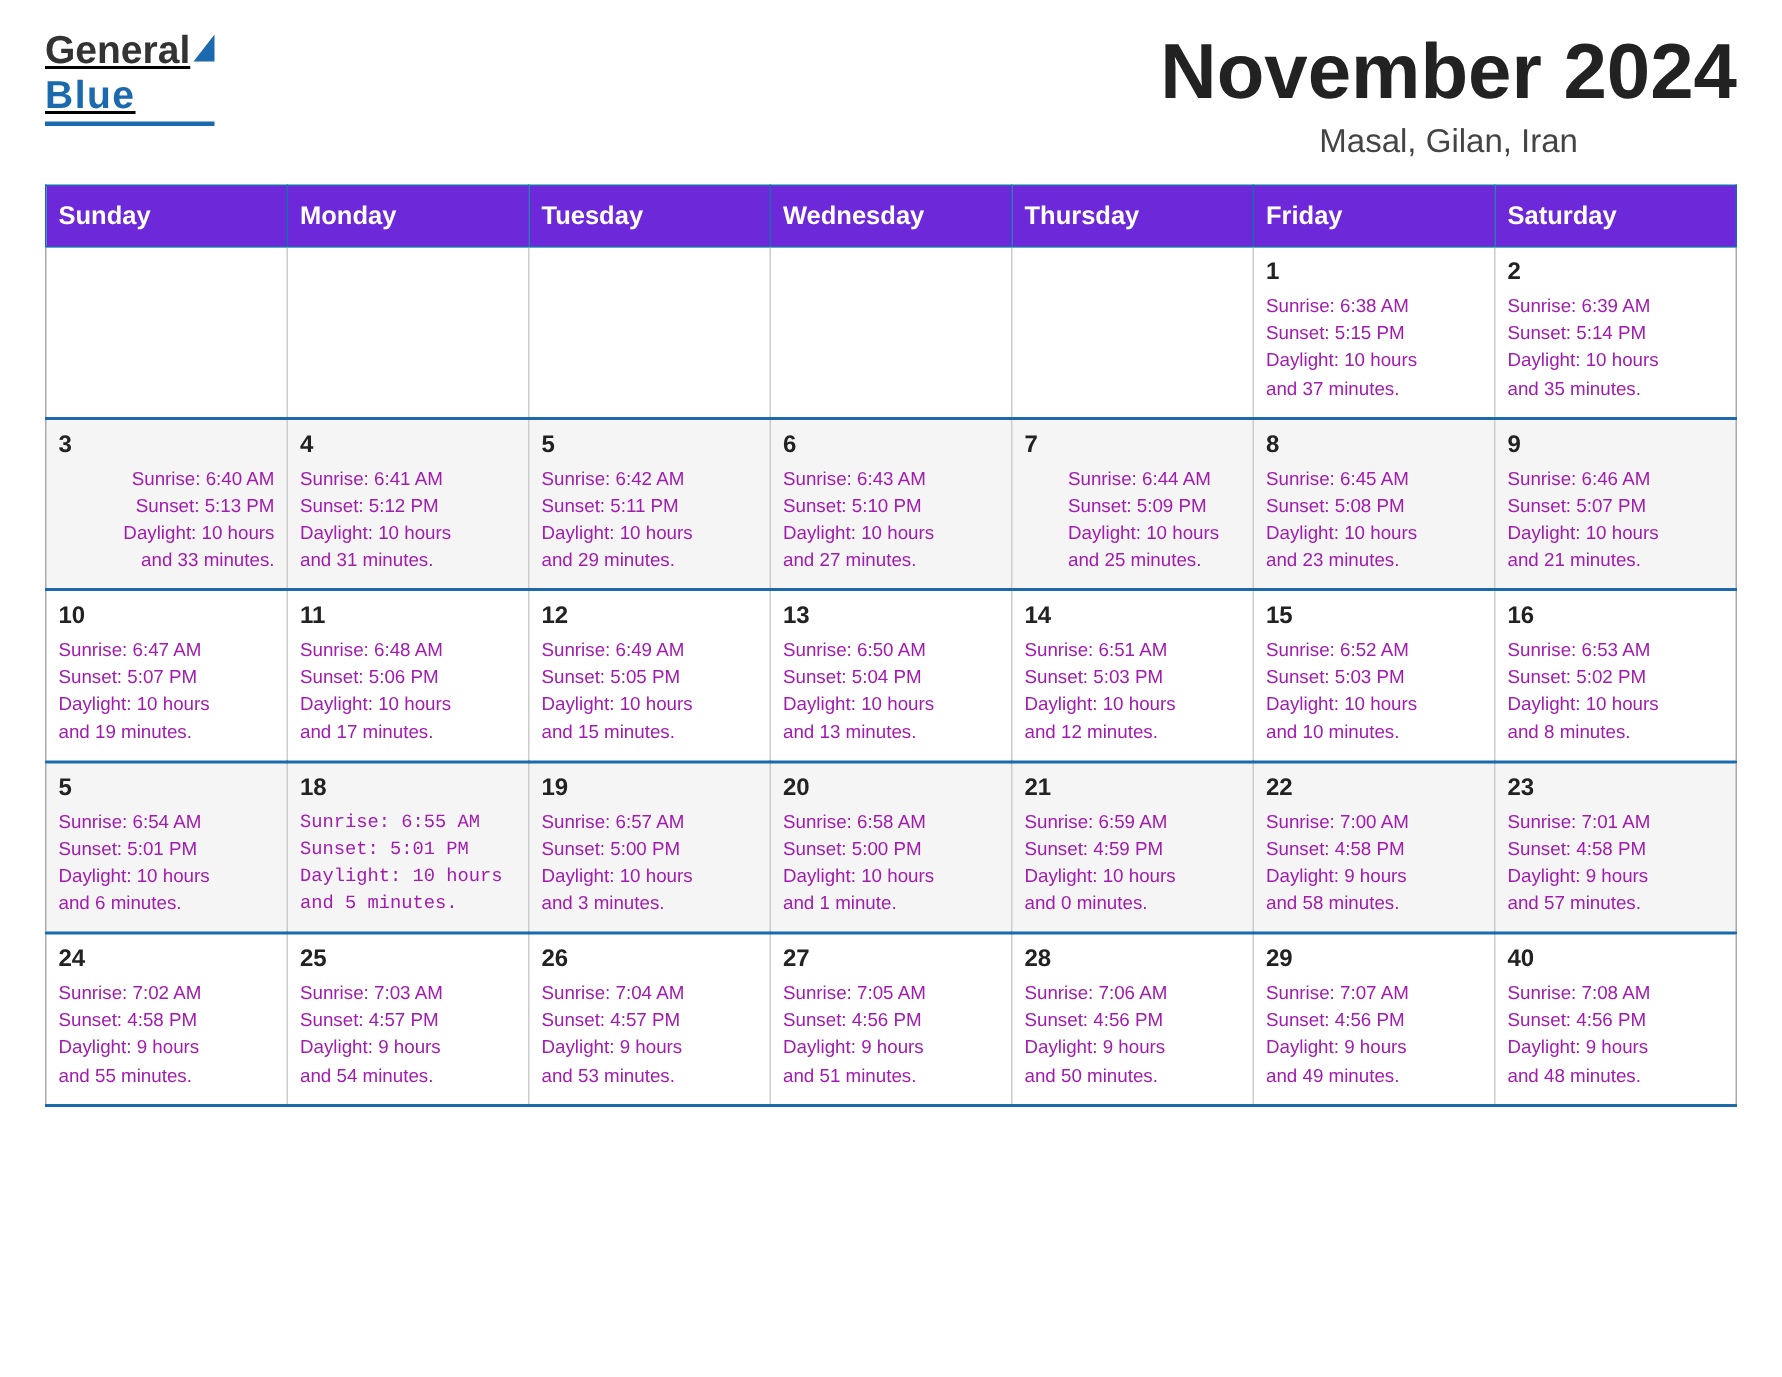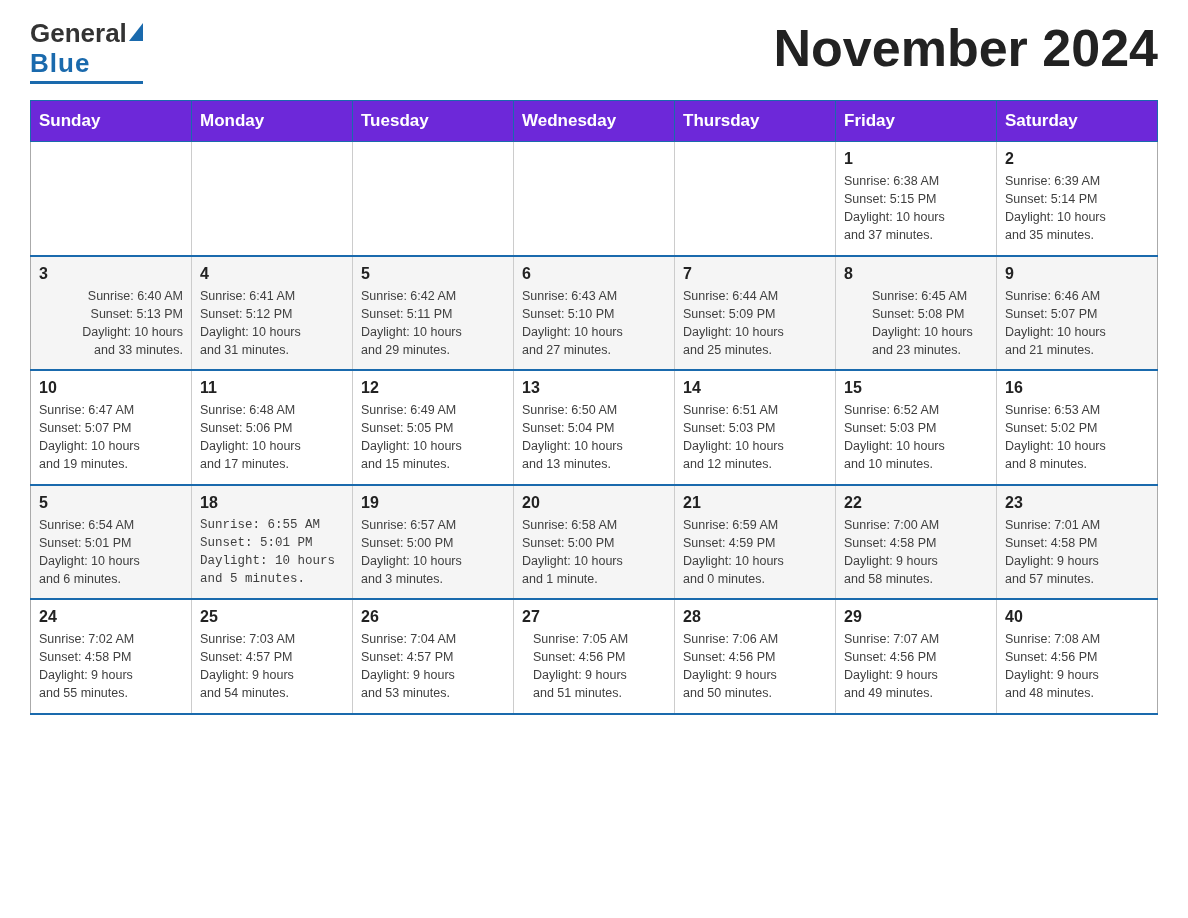--- a/index.html
+++ b/index.html
@@ -114,6 +114,7 @@
     }
     .logo-wrapper {
       display: inline-block;
+      text-decoration: underline;
     }
     .logo-row1 {
       display: flex;

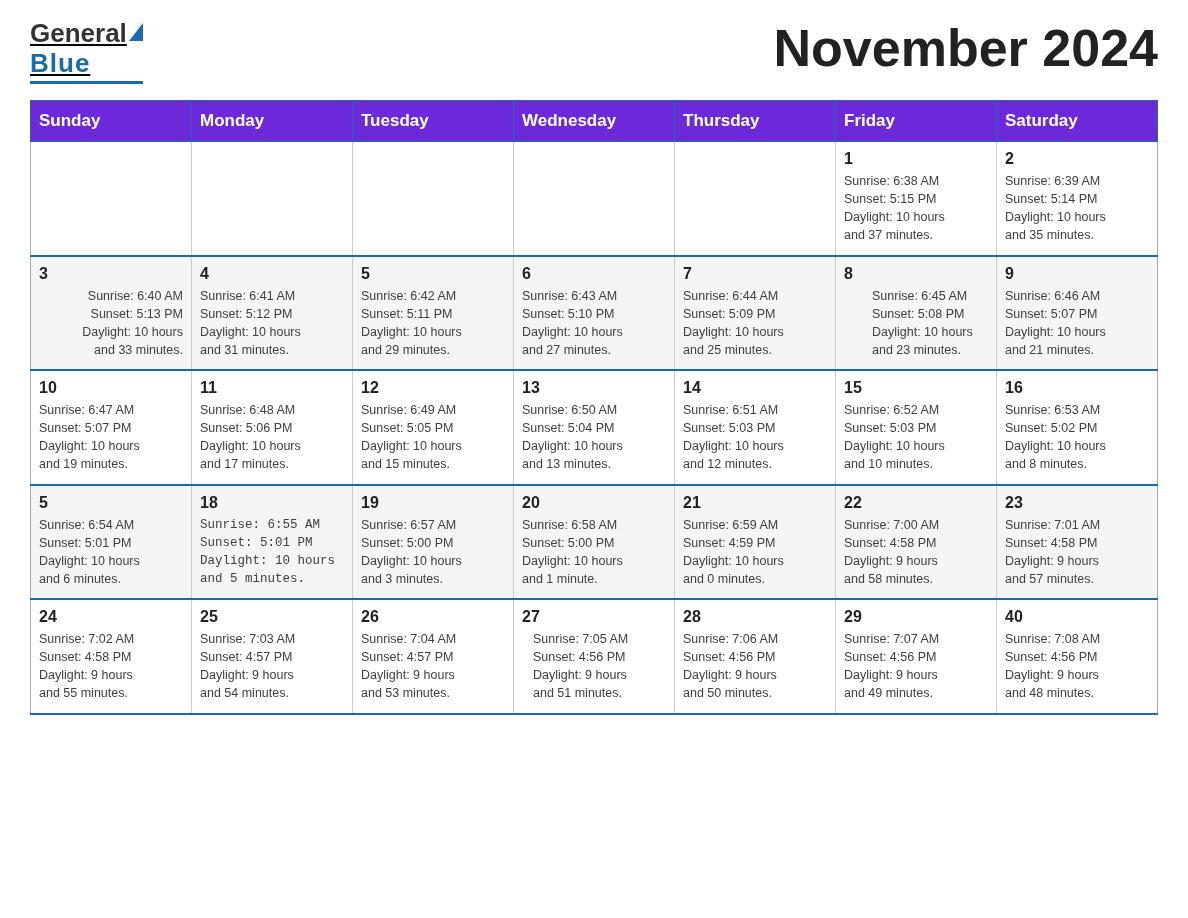--- a/index.html
+++ b/index.html
@@ -137,6 +137,7 @@
   </div>
   <div class="title-area">
     <div class="month-title">November 2024</div>
+    <div class="location-title">Masal, Gilan, Iran</div>
   </div>
 </div>
 

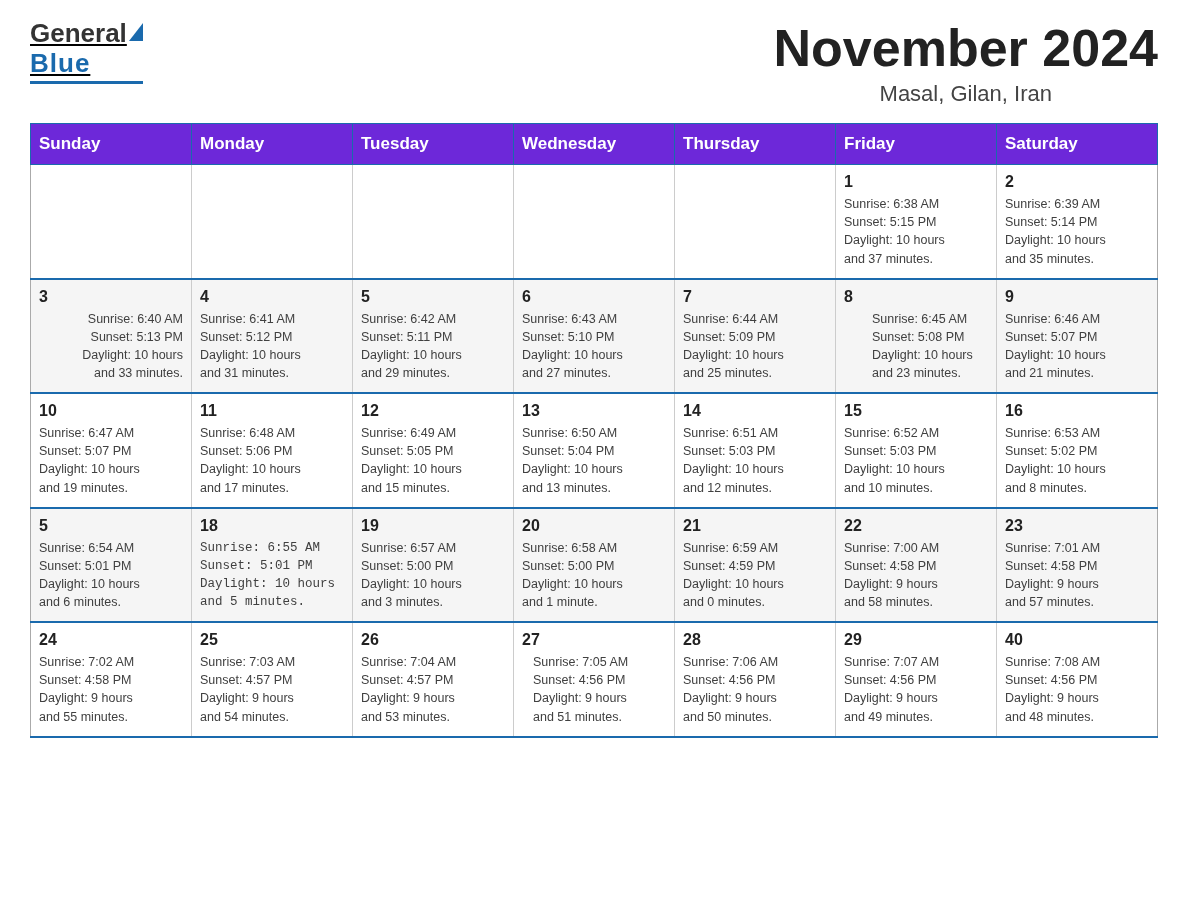--- a/index.html
+++ b/index.html
@@ -100,7 +100,7 @@
     }
     .day-info {
       font-size: 12.5px;
-      color: #404040;
+      color: #a21caf;
       line-height: 1.45;
     }
     .empty-cell {

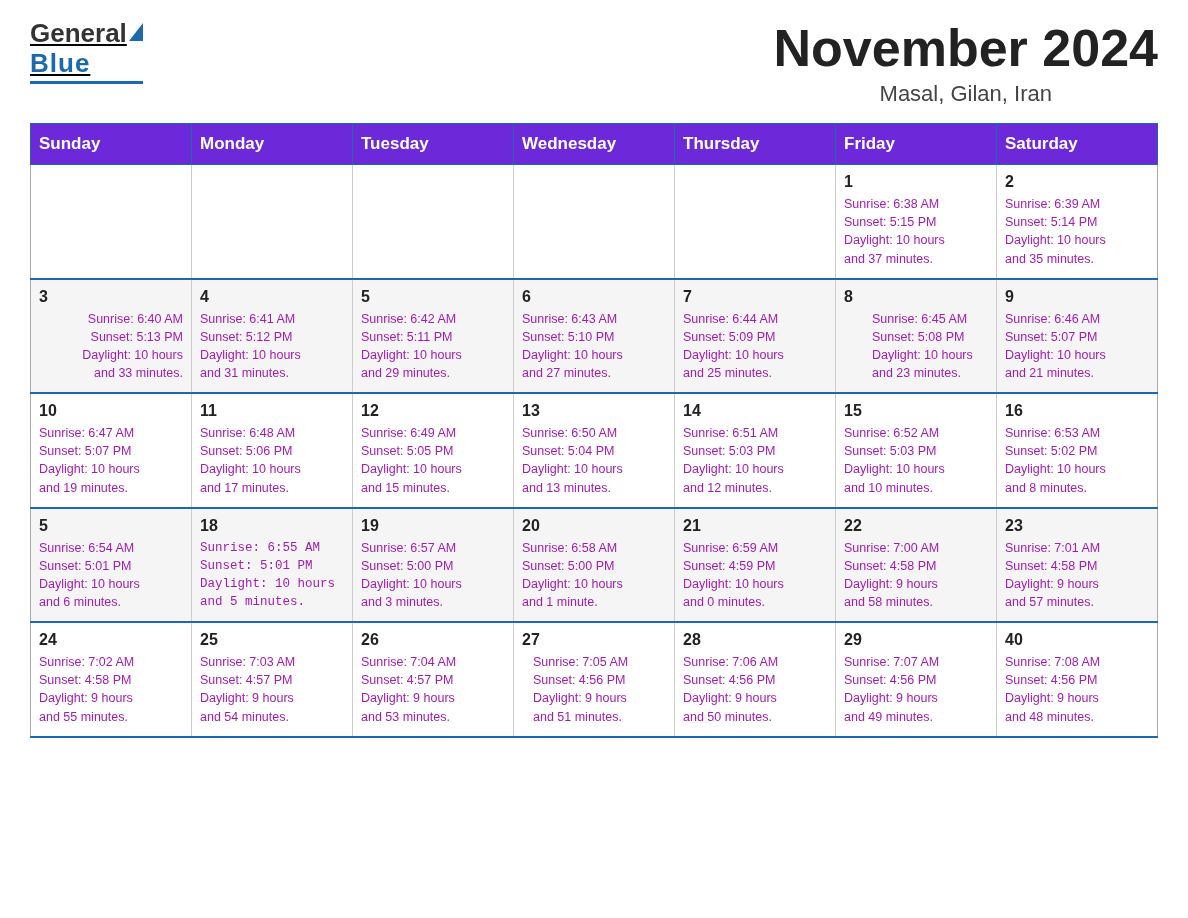--- a/index.html
+++ b/index.html
@@ -206,7 +206,7 @@
         </td>
         <td>
           <span class="day-number">7</span>
-          <div class="day-info" style="white-space: pre-line;">Sunrise: 6:44 AM
+          <div class="day-info" style="white-space: pre-line; margin-left: 29px;">Sunrise: 6:44 AM
 Sunset: 5:09 PM
 Daylight: 10 hours
 and 25 minutes.</div>

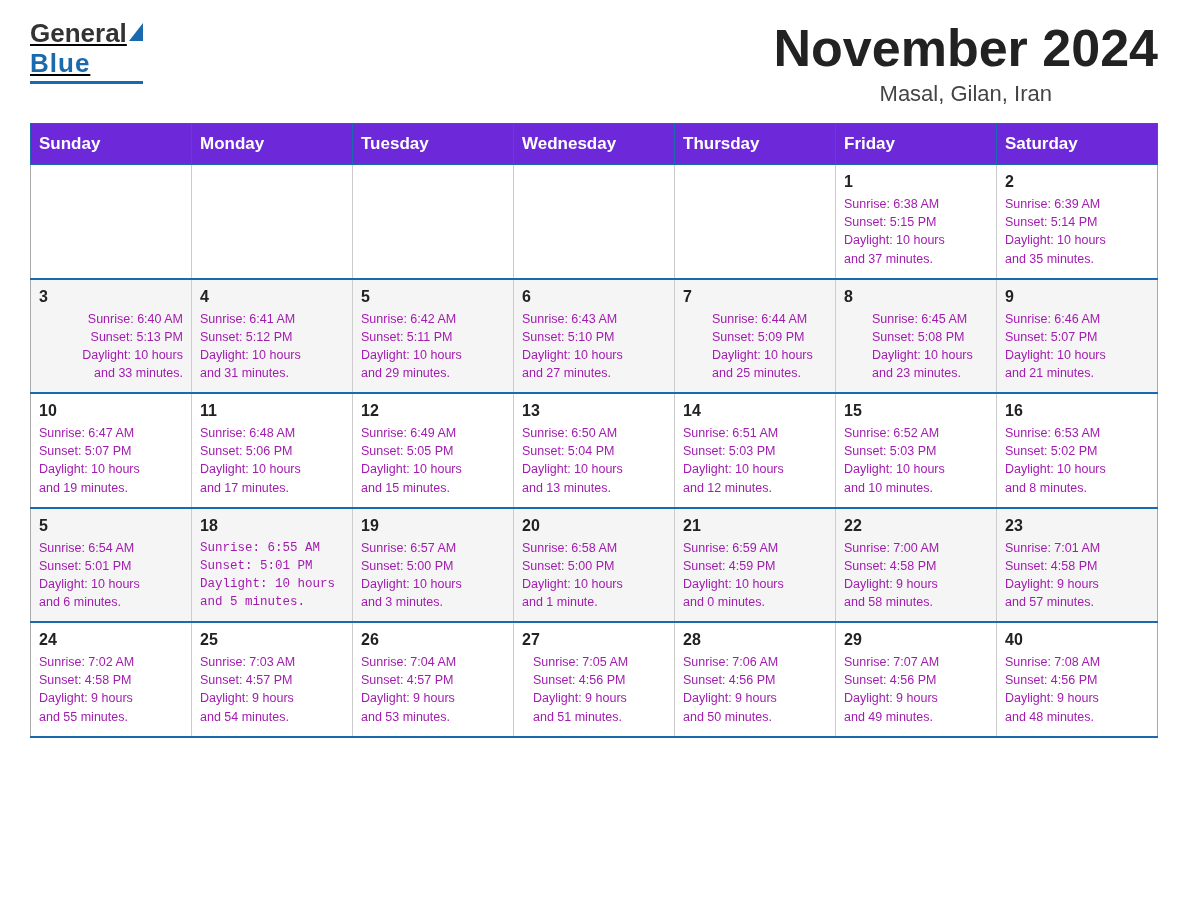--- a/index.html
+++ b/index.html
@@ -213,7 +213,7 @@
         </td>
         <td>
           <span class="day-number">8</span>
-          <div class="day-info" style="white-space: pre-line; margin-left: 28px;">Sunrise: 6:45 AM
+          <div class="day-info" style="white-space: pre-line;">Sunrise: 6:45 AM
 Sunset: 5:08 PM
 Daylight: 10 hours
 and 23 minutes.</div>

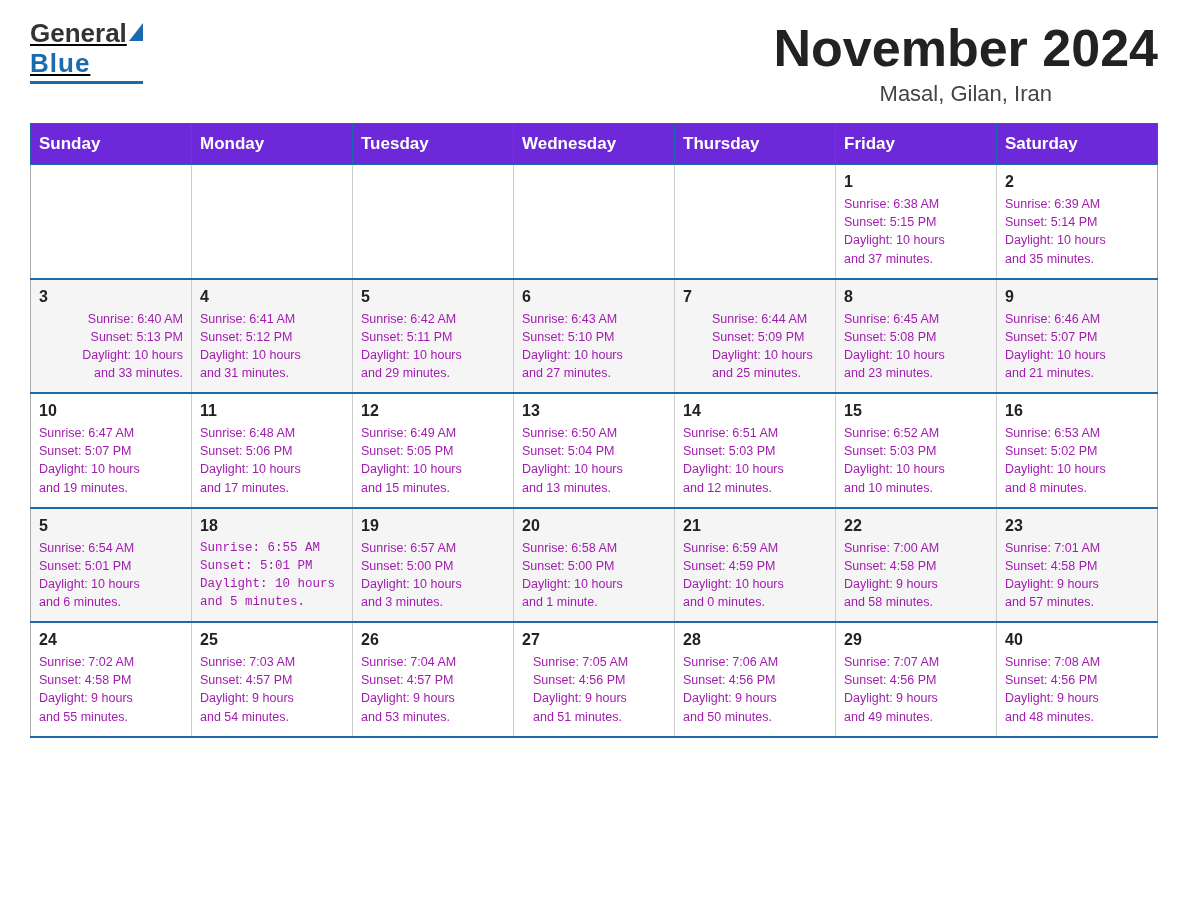--- a/index.html
+++ b/index.html
@@ -352,7 +352,7 @@
         </td>
         <td>
           <span class="day-number">27</span>
-          <div class="day-info" style="white-space: pre-line; margin-left: 11px;">Sunrise: 7:05 AM
+          <div class="day-info" style="white-space: pre-line;">Sunrise: 7:05 AM
 Sunset: 4:56 PM
 Daylight: 9 hours
 and 51 minutes.</div>

